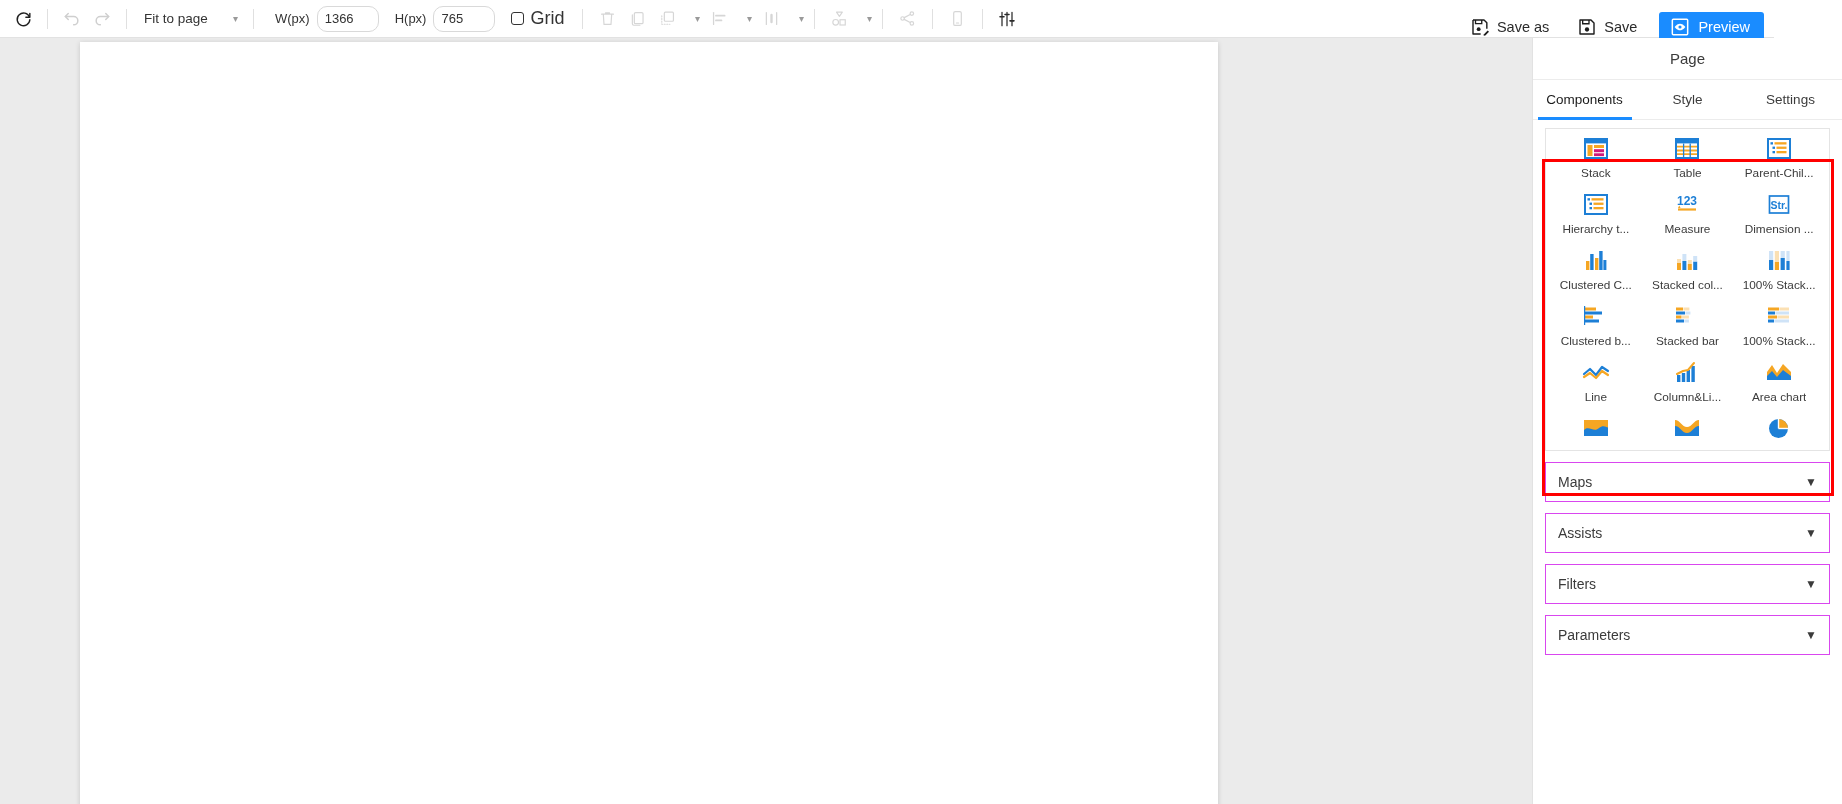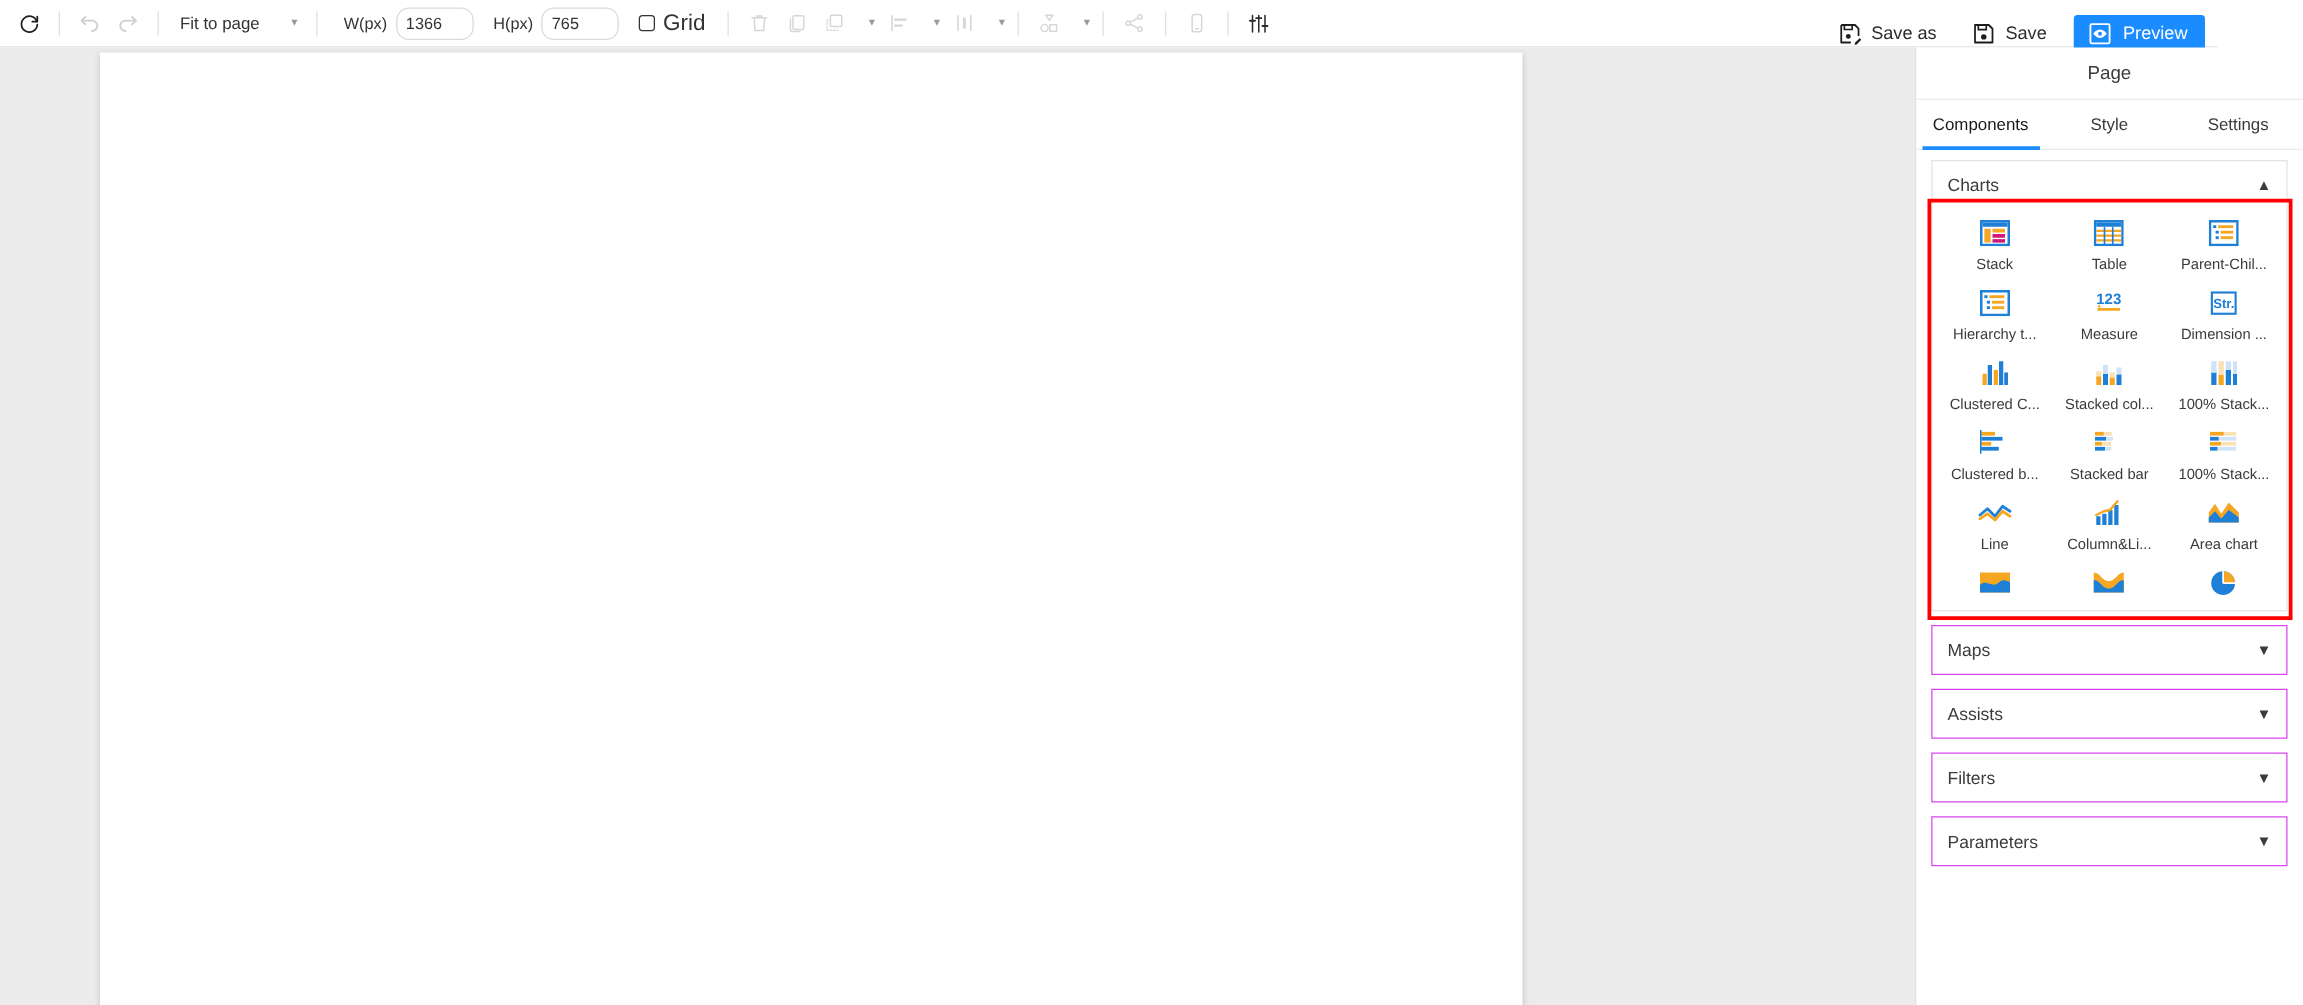--- a/index.html
+++ b/index.html
@@ -338,10 +338,6 @@
   <div class="rp-body">
 
     <div class="section charts-sect">
-      <div class="sect-head">
-        <span class="t">Charts</span>
-        <span class="chev">▲</span>
-      </div>
       <div class="chart-grid">
 
         <div class="citem">

